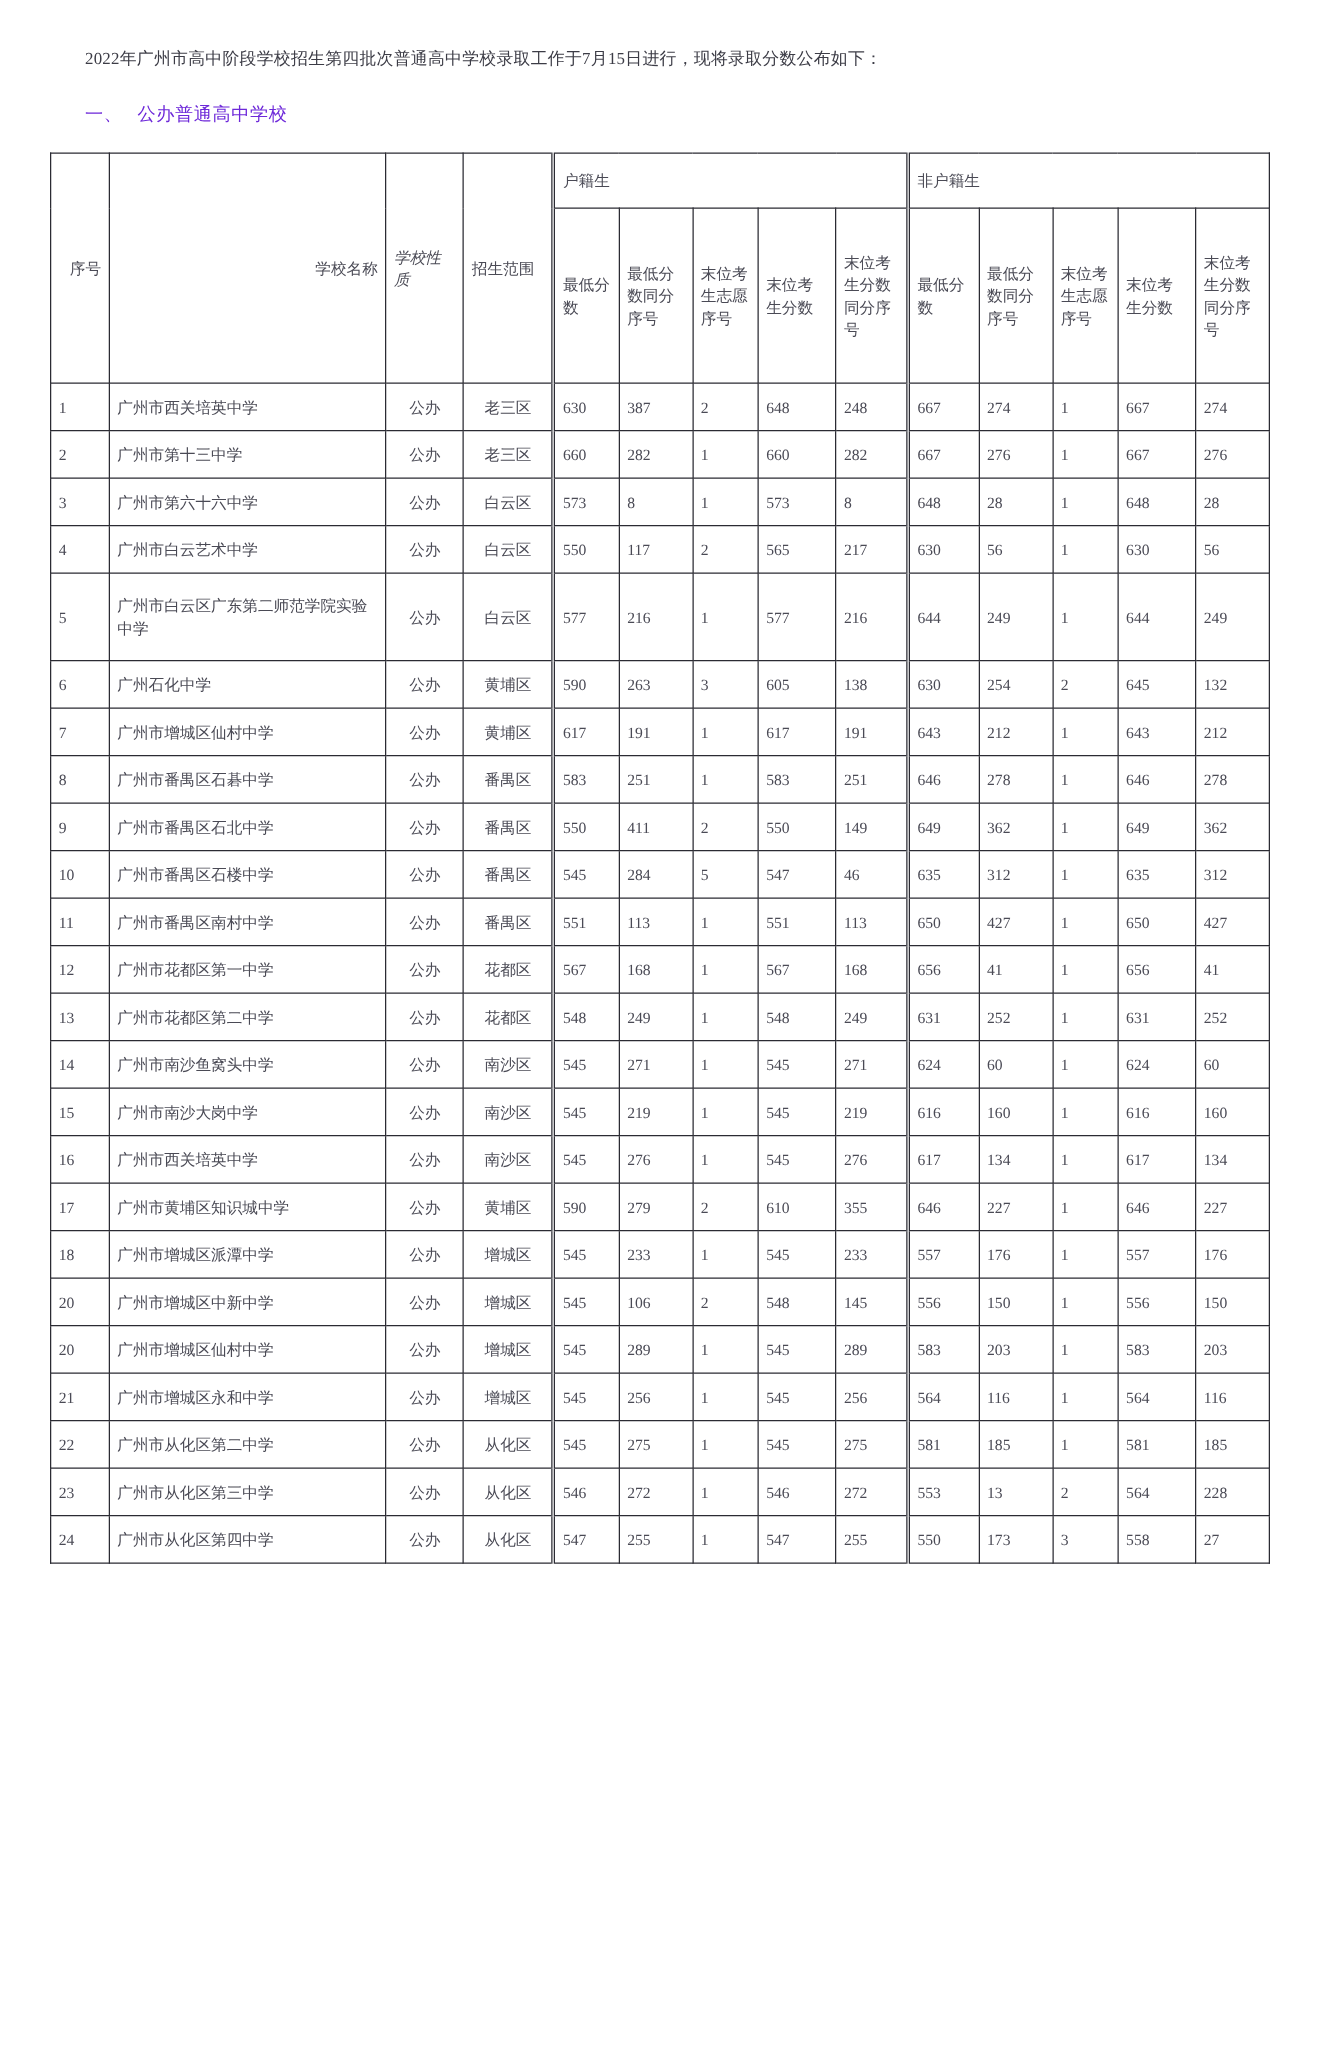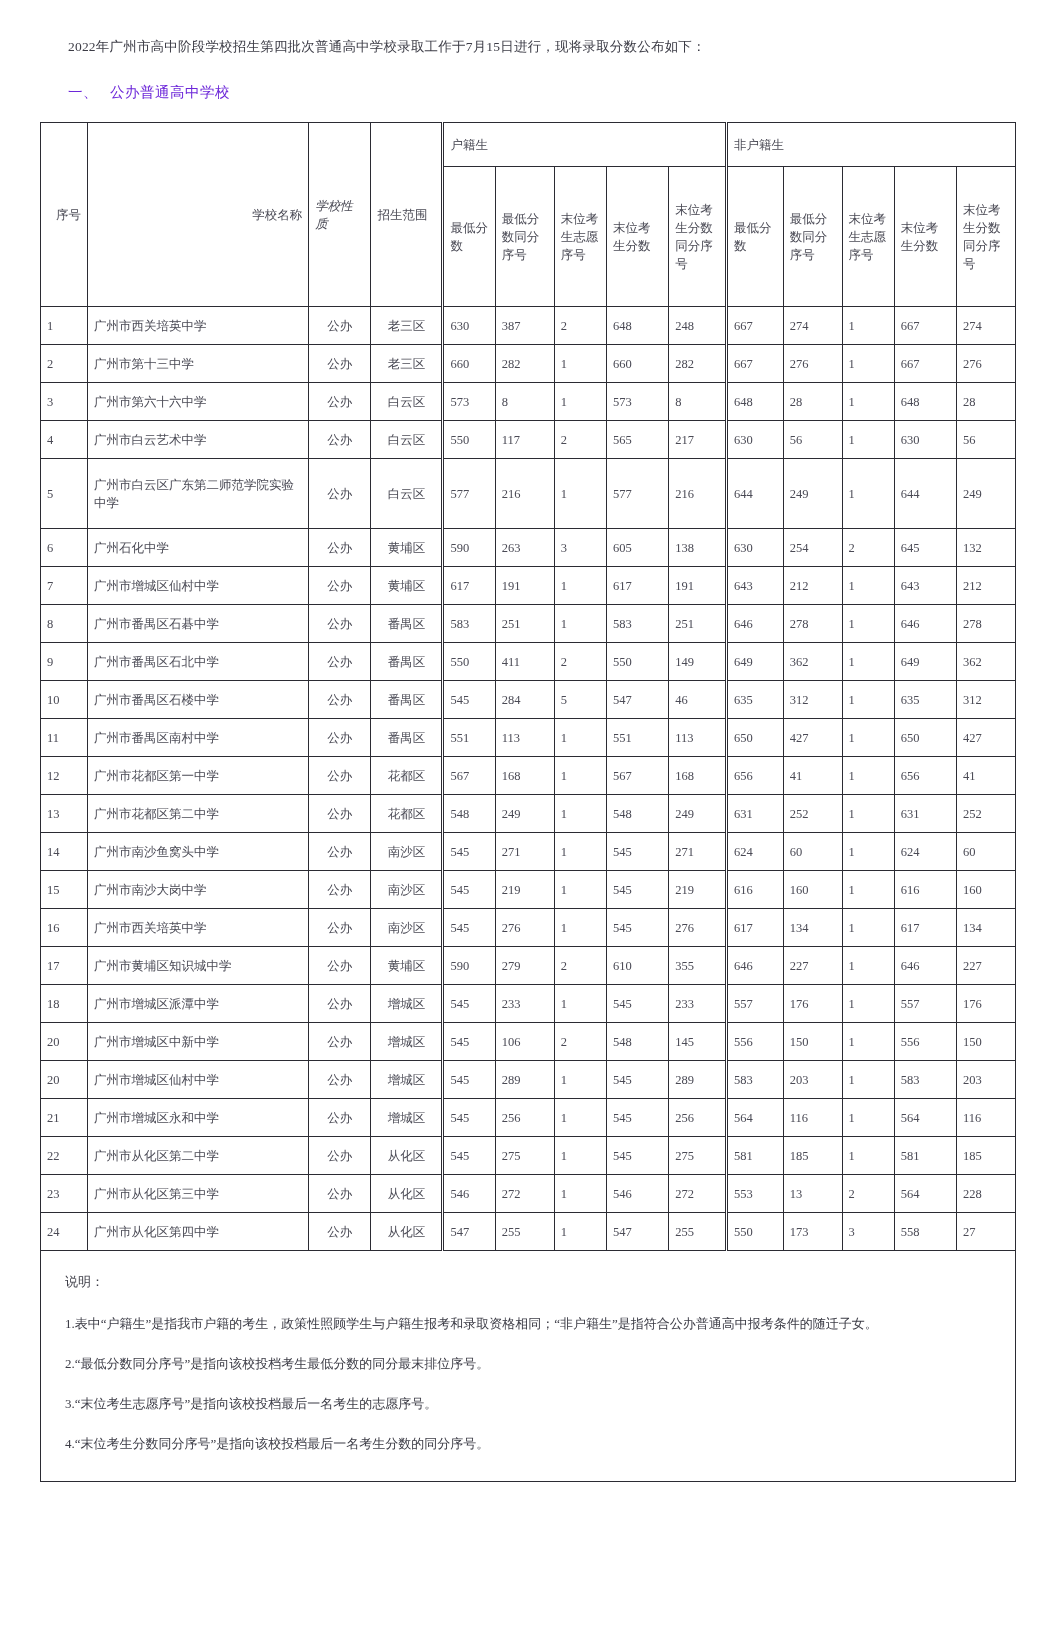--- a/index.html
+++ b/index.html
@@ -530,15 +530,6 @@
       </tbody>
   </table>
 
-  <div class="notes-box">
-    <p class="notes-title">说明：</p>
-    <div id="notes-list">
-        <p class="note">1.表中“户籍生”是指我市户籍的考生，政策性照顾学生与户籍生报考和录取资格相同；“非户籍生”是指符合公办普通高中报考条件的随迁子女。</p>
-        <p class="note">2.“最低分数同分序号”是指向该校投档考生最低分数的同分最末排位序号。</p>
-        <p class="note">3.“末位考生志愿序号”是指向该校投档最后一名考生的志愿序号。</p>
-        <p class="note">4.“末位考生分数同分序号”是指向该校投档最后一名考生分数的同分序号。</p>
-      </div>
-  </div>
 
 </div>
 

